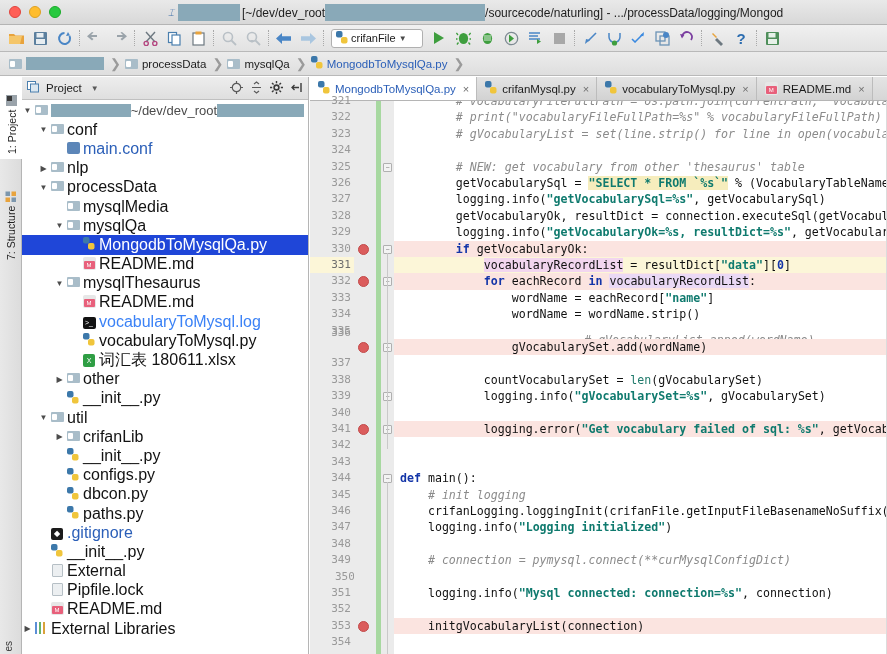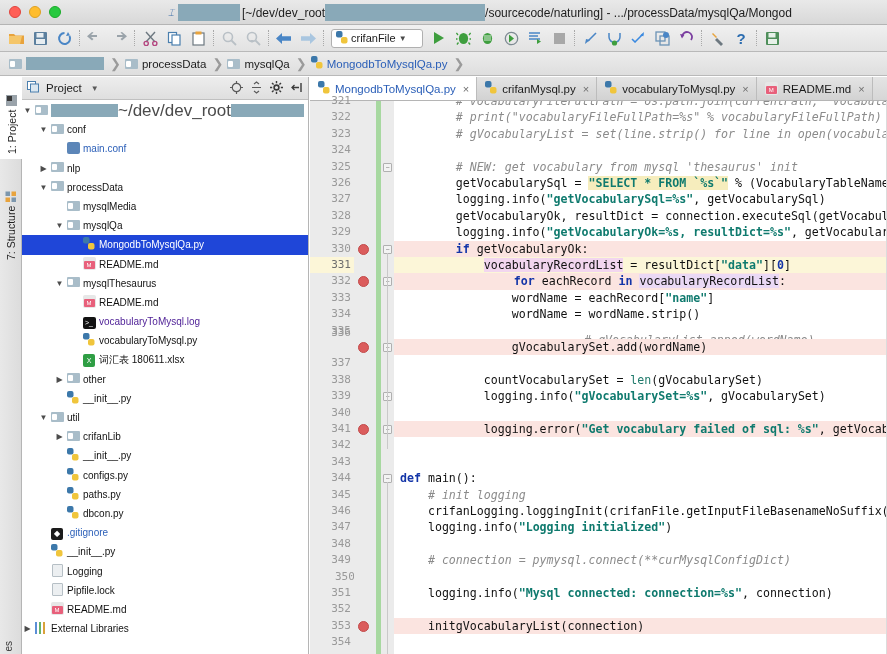--- a/index.html
+++ b/index.html
@@ -228,7 +228,7 @@
         <span class="redact" style="width:62px;margin:0 2px;"></span>
         <span>[~/dev/dev_root</span>
         <span class="redact" style="width:160px;margin:0 0px;"></span>
-        <span>/sourcecode/naturling] - .../processData/mysqlQa/Mongod</span>
+        <span>/sourcecode/naturling] - .../processData/logging/Mongod</span>
     </div>
   </div>
 

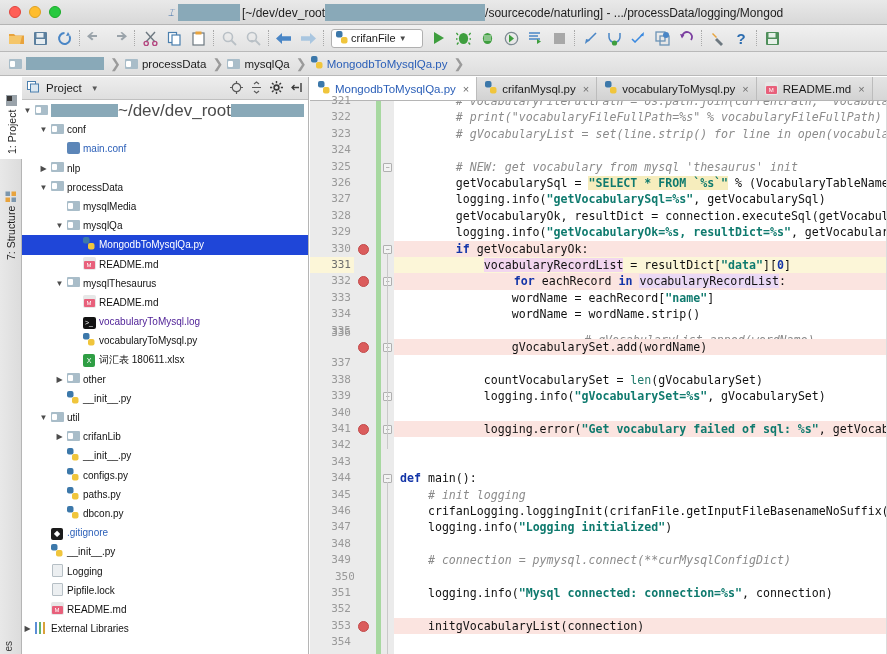--- a/index.html
+++ b/index.html
@@ -116,7 +116,7 @@
   .lbl.blue { color: #2b5fb8; }
   .lbl.grey { color: #4c1d95; }
   .row.sel .lbl { color: #ffffff; }
-  .path-note { color: #4b4b4b; font-size: 17px; }
+  .path-note { color: #4b4b4b; font-size: 13px; }
 
   
   .ic-folder {

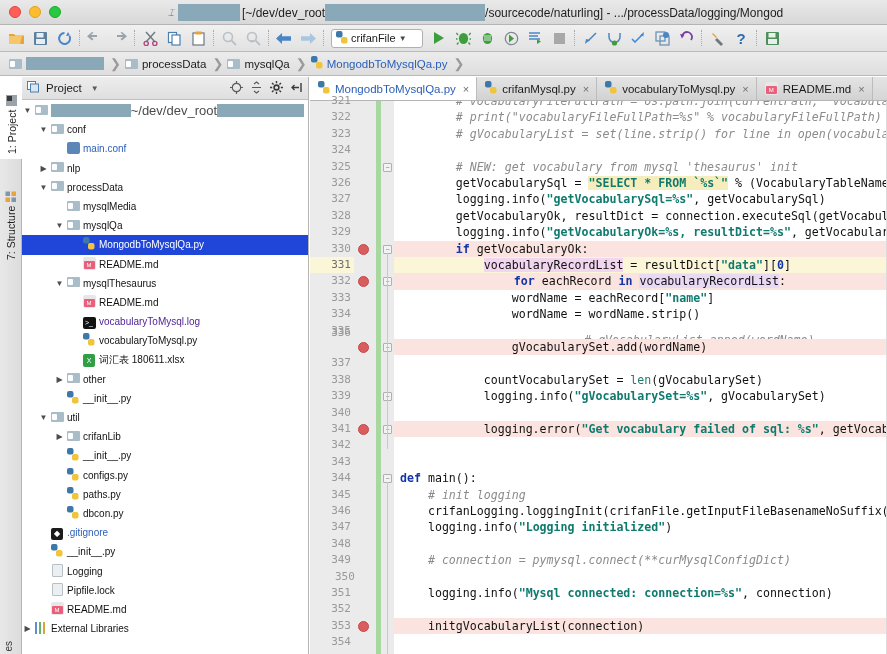--- a/index.html
+++ b/index.html
@@ -112,7 +112,7 @@
   .arrow { width: 11px; text-align: center; font-size: 8px; color: #4c4c4c; flex: 0 0 11px; }
   .arrow.none { color: transparent; }
   .ficon { width: 16px; text-align: center; flex: 0 0 16px; font-size: 11px; margin-right: 2px; }
-  .lbl { font-size: 10px; }
+  .lbl { font-size: 16px; }
   .lbl.blue { color: #2b5fb8; }
   .lbl.grey { color: #4c1d95; }
   .row.sel .lbl { color: #ffffff; }

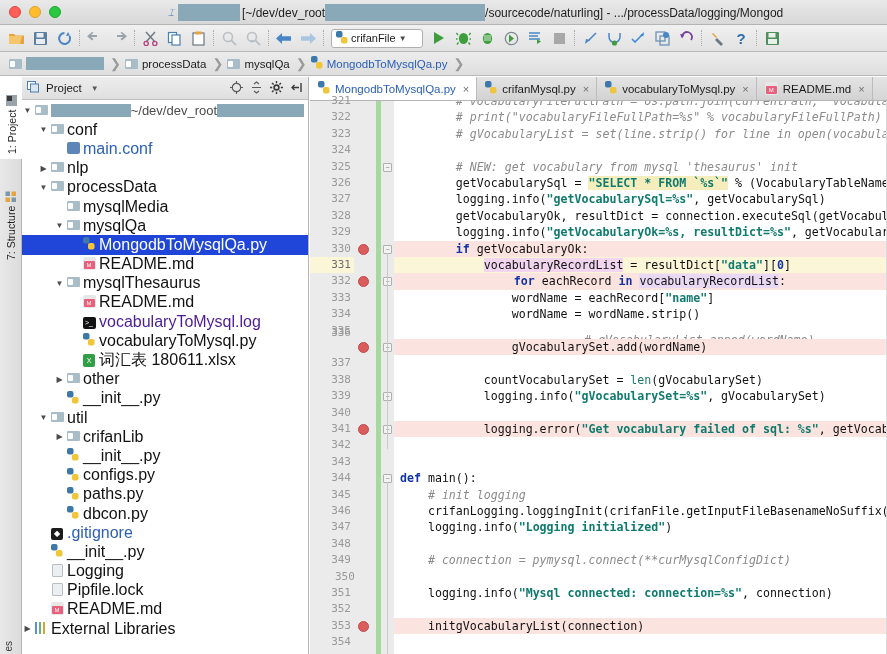--- a/index.html
+++ b/index.html
@@ -792,7 +792,7 @@
           <div class="cl" style="top: 8.4px;">        <span class="cmt"># print("vocabularyFileFullPath=%s" % vocabularyFileFullPath)</span></div>
           <div class="cl" style="top: 24.8px;">        <span class="cmt"># gVocabularyList = set(line.strip() for line in open(vocabularyFileFull</span></div>
           <div class="cl" style="top: 41.2px;"></div>
-          <div class="cl" style="top: 57.6px;">        <span class="cmt"># NEW: get vocabulary from mysql 'thesaurus' init</span></div>
+          <div class="cl" style="top: 57.6px;">        <span class="cmt"># NEW: get vocabulary from other 'thesaurus' table</span></div>
           <div class="cl" style="top: 74px;">        getVocabularySql = <span class="str sqlhl">"SELECT * FROM `%s`"</span> % (VocabularyTableName)</div>
           <div class="cl" style="top: 90.4px;">        logging.info(<span class="str">"getVocabularySql=%s"</span>, getVocabularySql)</div>
           <div class="cl" style="top: 106.8px;">        getVocabularyOk, resultDict = connection.executeSql(getVocabularySql)</div>

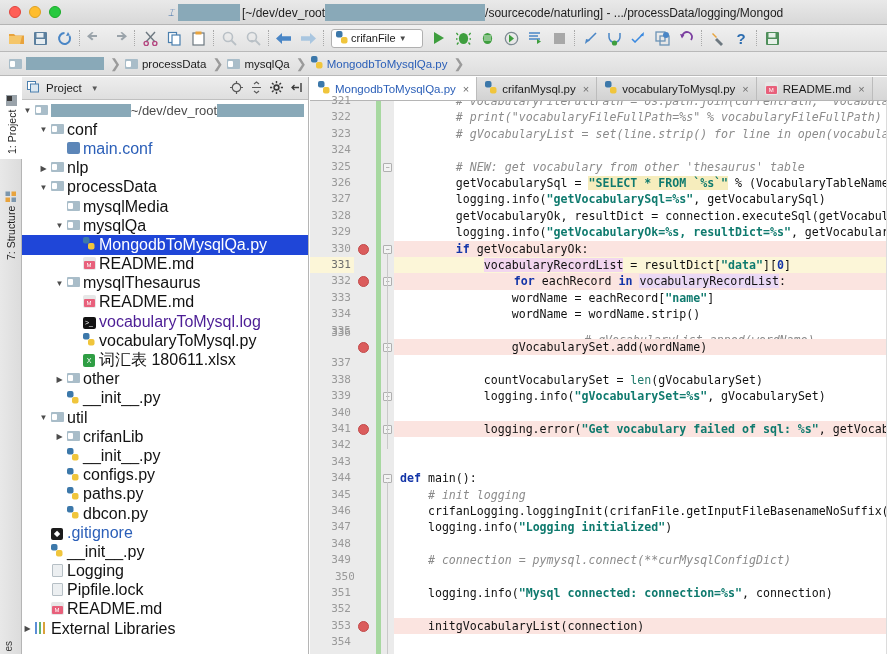--- a/index.html
+++ b/index.html
@@ -802,7 +802,7 @@
           <div class="cl hl-cur" style="top: 156px;"></div>
           <div class="cl" style="top: 156px;">            <span class="varhl2">vocabularyRecordList</span> = resultDict[<span class="str">"data"</span>][<span class="num">0</span>]</div>
           <div class="cl hl-err" style="top: 172.4px;"></div>
-          <div class="cl" style="top: 172.4px; margin-left: 30px;">            <span class="kw">for</span> eachRecord <span class="kw">in</span> <span class="varhl">vocabularyRecordList</span>:</div>
+          <div class="cl" style="top: 172.4px;">            <span class="kw">for</span> eachRecord <span class="kw">in</span> <span class="varhl">vocabularyRecordList</span>:</div>
           <div class="cl" style="top: 188.8px;">                wordName = eachRecord[<span class="str">"name"</span>]</div>
           <div class="cl" style="top: 205.2px;">                wordName = wordName.strip()</div>
           <div class="cl" style="top: 231px; text-align: center;">                <span class="cmt"># gVocabularyList.apped(wordName)</span></div>

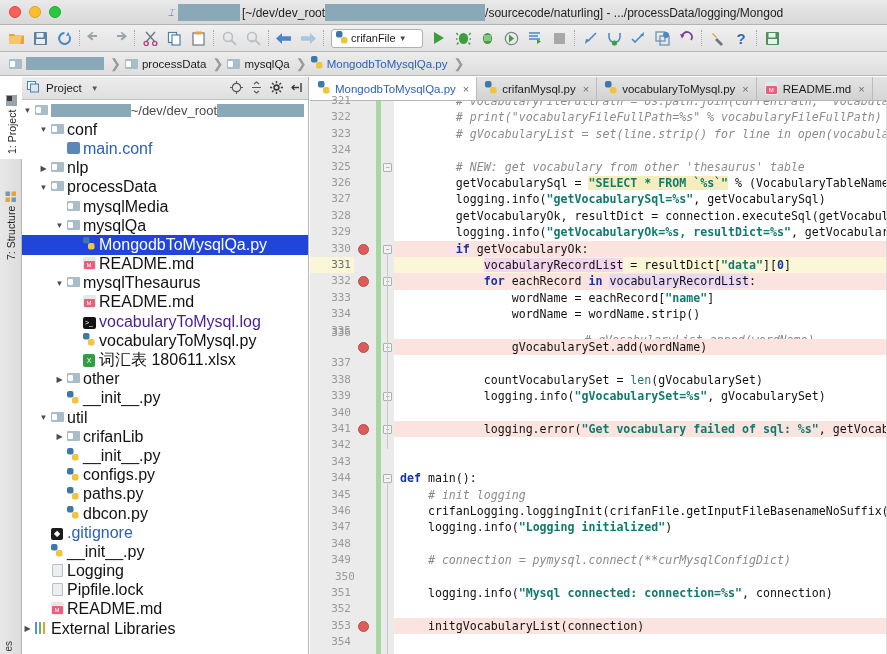--- a/index.html
+++ b/index.html
@@ -114,7 +114,7 @@
   .ficon { width: 16px; text-align: center; flex: 0 0 16px; font-size: 11px; margin-right: 2px; }
   .lbl { font-size: 16px; }
   .lbl.blue { color: #2b5fb8; }
-  .lbl.grey { color: #4c1d95; }
+  .lbl.grey { color: #3b82f6; }
   .row.sel .lbl { color: #ffffff; }
   .path-note { color: #4b4b4b; font-size: 13px; }
 

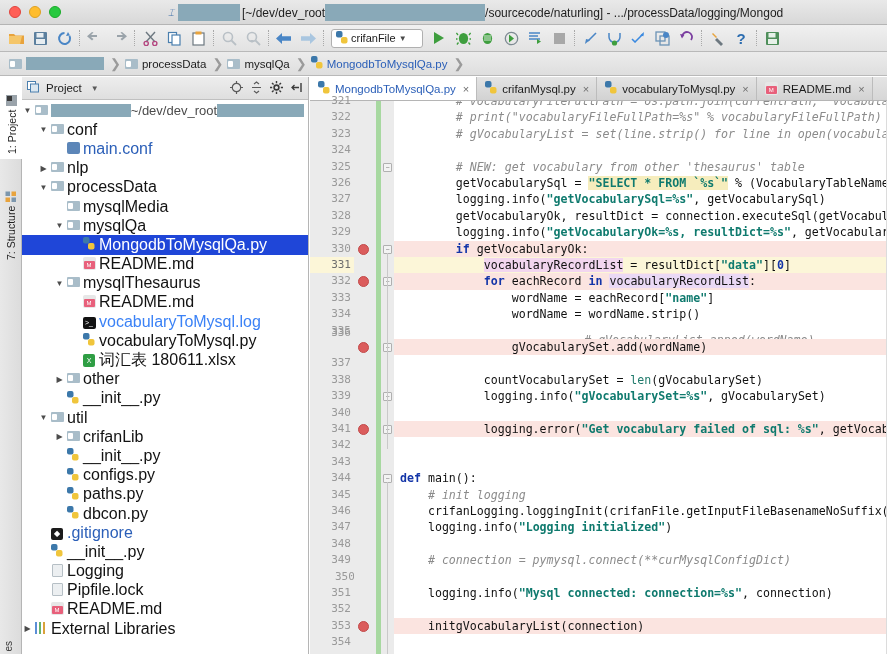--- a/index.html
+++ b/index.html
@@ -639,7 +639,7 @@
                 <rect x="0" y="0" width="6.5" height="6.5" rx="2" fill="#3c78aa"></rect>
                 <rect x="5" y="6" width="6.5" height="6.5" rx="2" fill="#f0c53c"></rect>
               </svg></span></span>
-          <span class="lbl ">paths.py</span>
+          <span class="lbl ">dbcon.py</span>
         </div>
         <div class="row">
           <span style="display:inline-block;width:32px;flex:0 0 32px"></span>
@@ -648,7 +648,7 @@
                 <rect x="0" y="0" width="6.5" height="6.5" rx="2" fill="#3c78aa"></rect>
                 <rect x="5" y="6" width="6.5" height="6.5" rx="2" fill="#f0c53c"></rect>
               </svg></span></span>
-          <span class="lbl ">dbcon.py</span>
+          <span class="lbl ">paths.py</span>
         </div>
         <div class="row">
           <span style="display:inline-block;width:16px;flex:0 0 16px"></span>

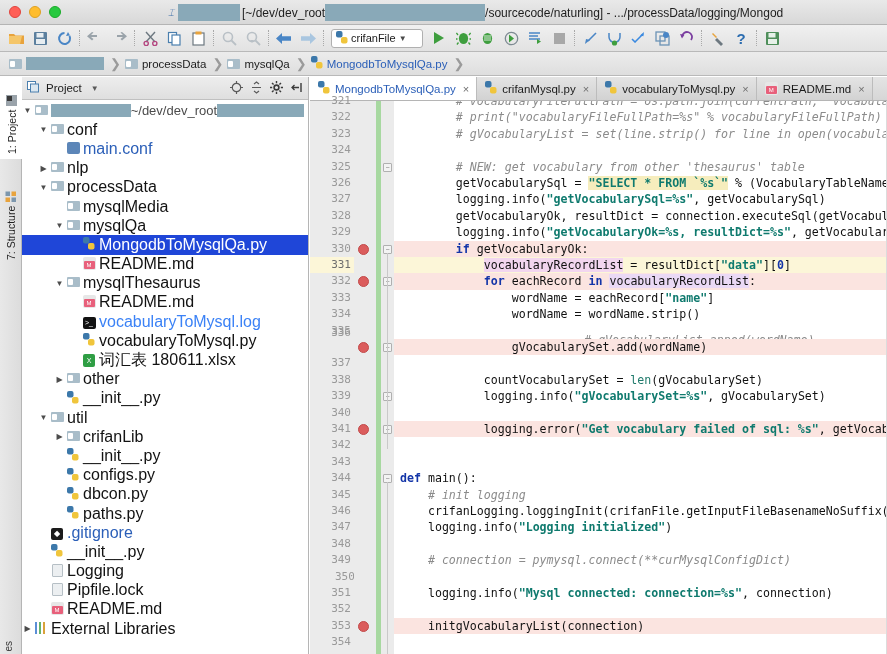--- a/index.html
+++ b/index.html
@@ -669,7 +669,7 @@
           <span style="display:inline-block;width:16px;flex:0 0 16px"></span>
           <span class="arrow none">·</span>
           <span class="ficon"><span class="ic-txt"></span></span>
-          <span class="lbl ">Logging</span>
+          <span class="lbl ">External</span>
         </div>
         <div class="row">
           <span style="display:inline-block;width:16px;flex:0 0 16px"></span>

